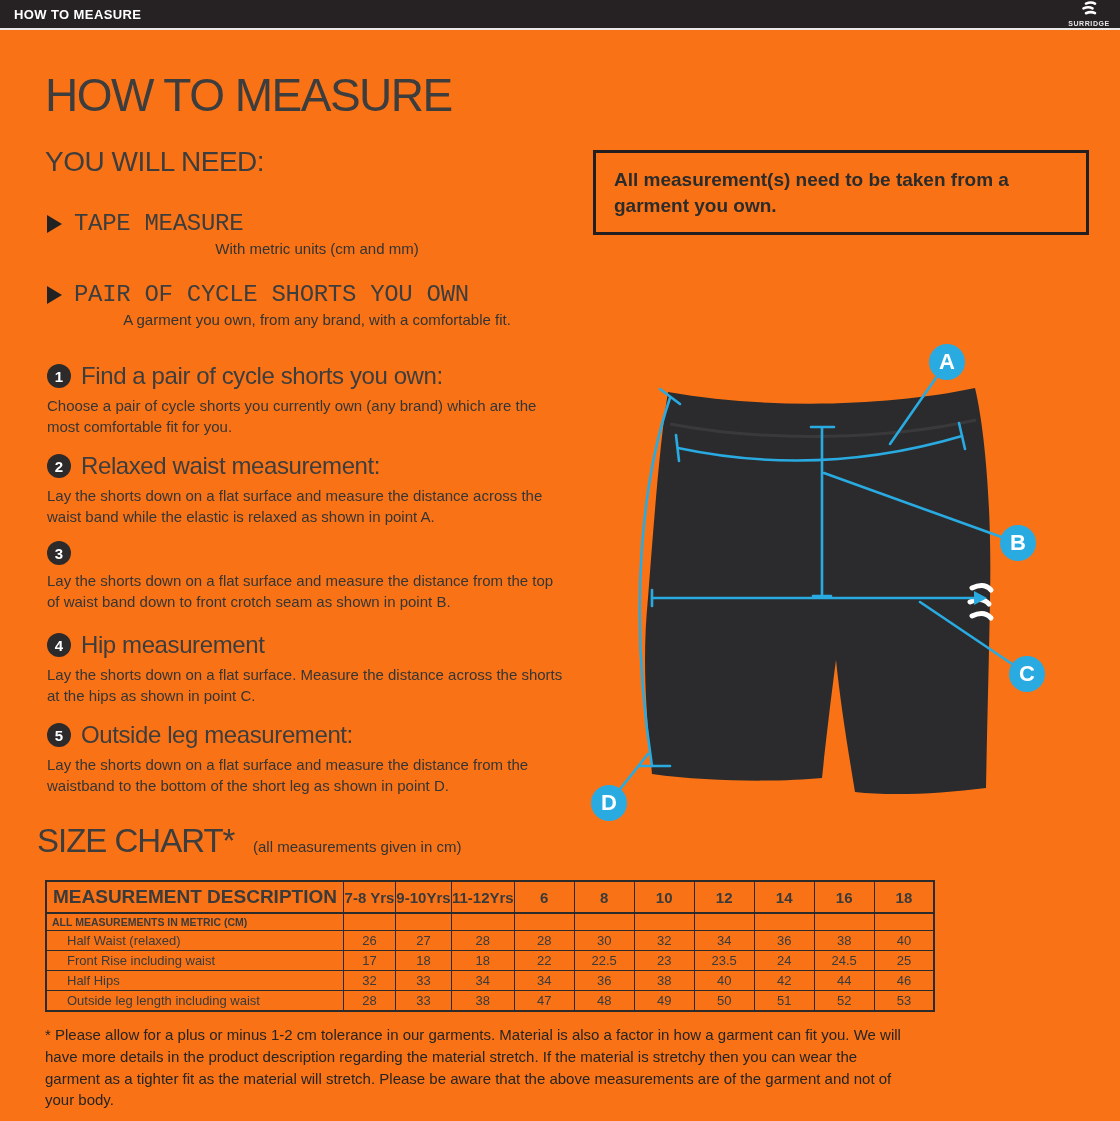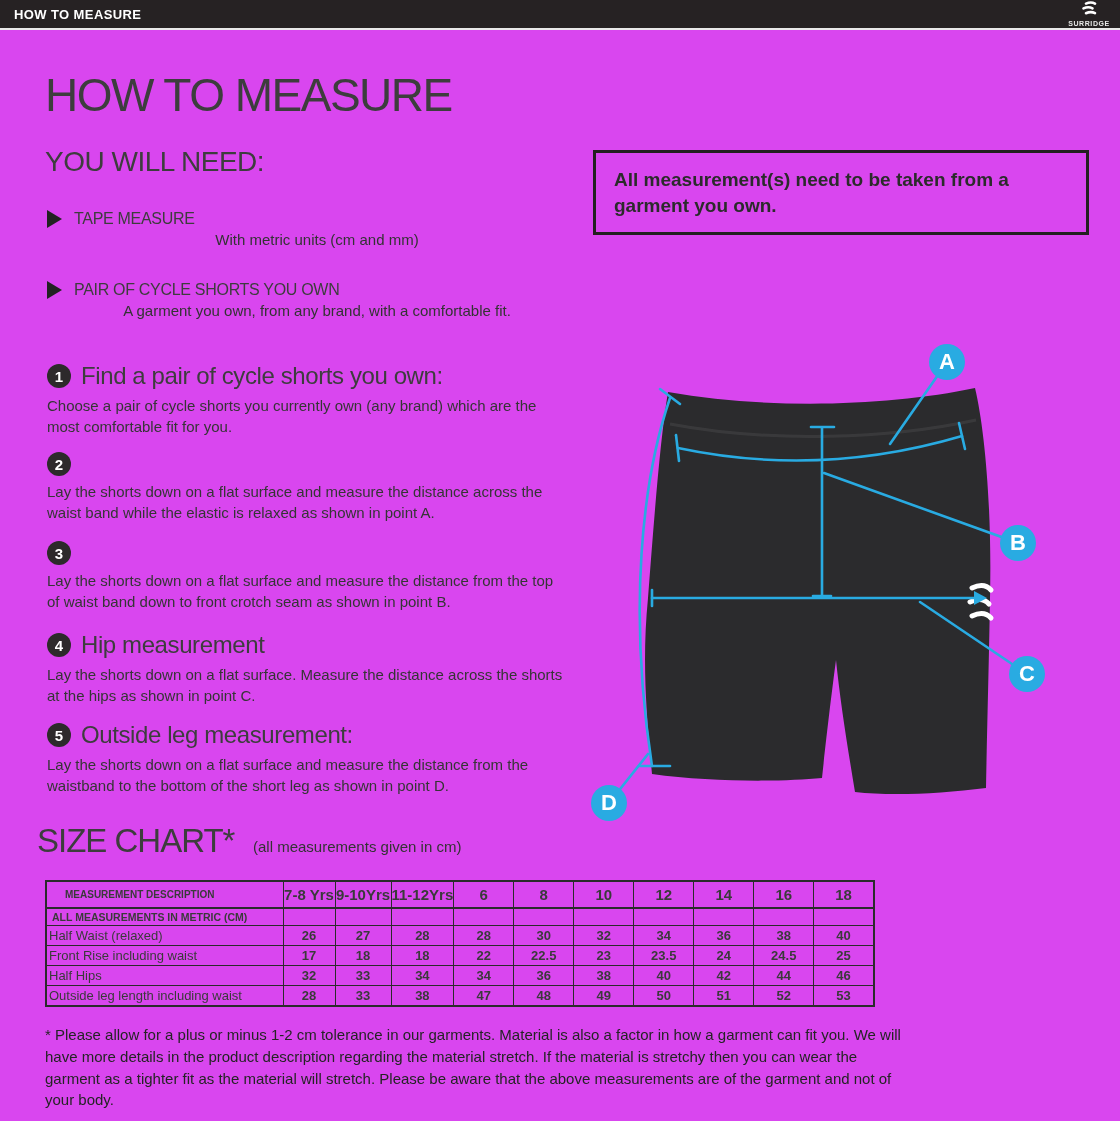--- a/index.html
+++ b/index.html
@@ -4,7 +4,7 @@
 <style>
   * { margin:0; padding:0; box-sizing:border-box; }
   body { background:#ffffff; font-family:"Liberation Sans", sans-serif; color:#3a3a3a; }
-  .page { position:relative; width:1120px; height:1121px; background:#d946ef; overflow:hidden; }
+  .page { position:relative; width:1120px; height:1121px; background:#f97316; overflow:hidden; }
 
   
   .topbar { position:absolute; left:0; top:0; width:1120px; height:30px; background:#262223; border-bottom:2px solid #e9e9e9; }

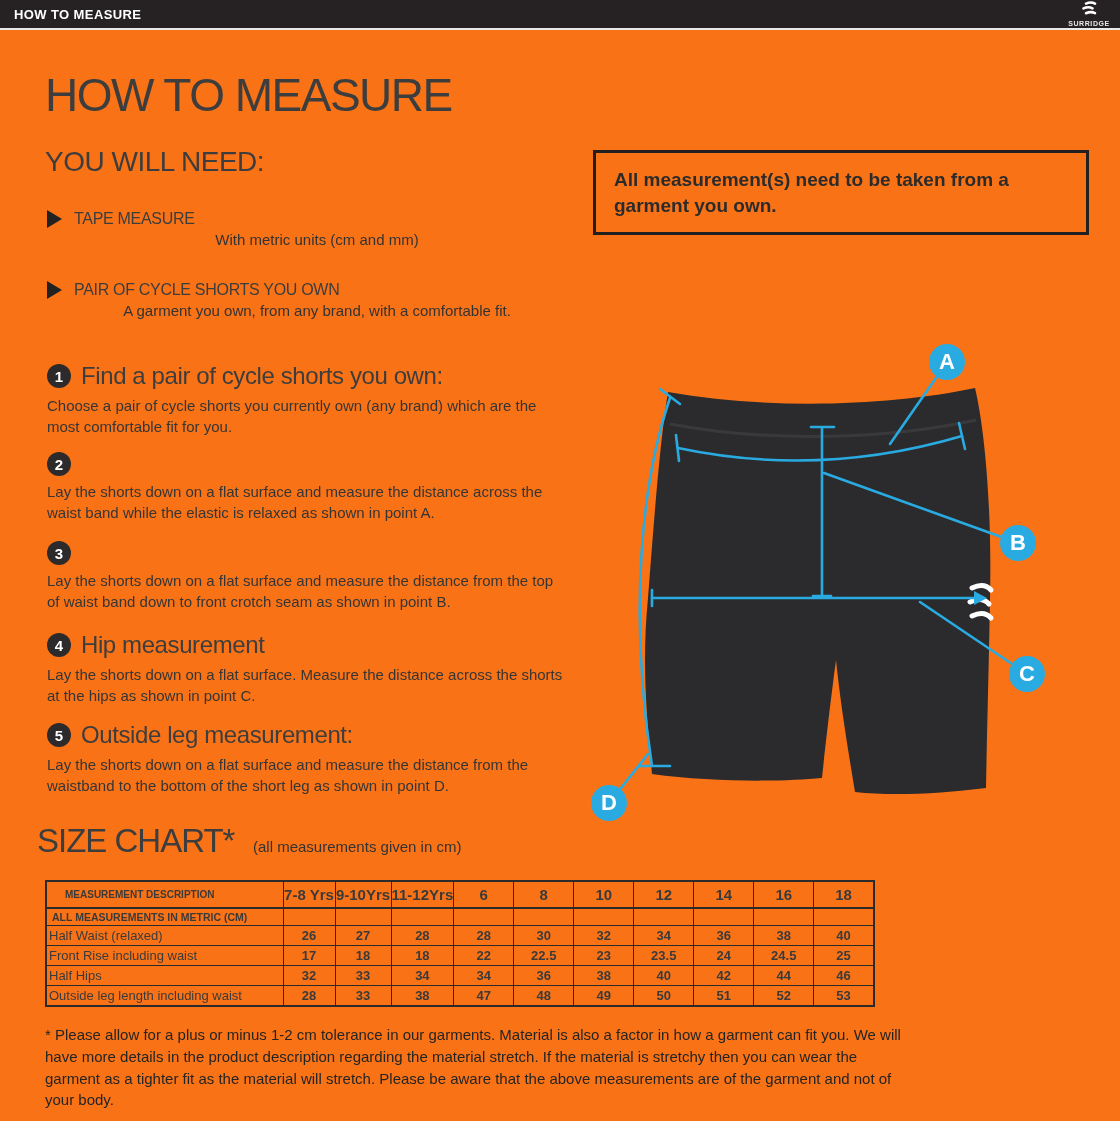--- a/index.html
+++ b/index.html
@@ -19,7 +19,7 @@
   .need-item { position:absolute; left:47px; width:540px; }
   .need-row { display:flex; align-items:center; }
   .tri { width:0; height:0; border-top:9px solid transparent; border-bottom:9px solid transparent; border-left:15px solid #222; margin-right:12px; }
-  .need-label { font-size:16px; color:#3d3d3d; letter-spacing:-.3px; }
+  .need-label { font-size:24px; color:#3d3d3d; letter-spacing:-.3px;font-family:Liberation Mono, monospace; }
   .need-note { font-size:15px; color:#333; margin-top:3px;text-align:center; }
 
   .step { position:absolute; left:47px; width:520px; }

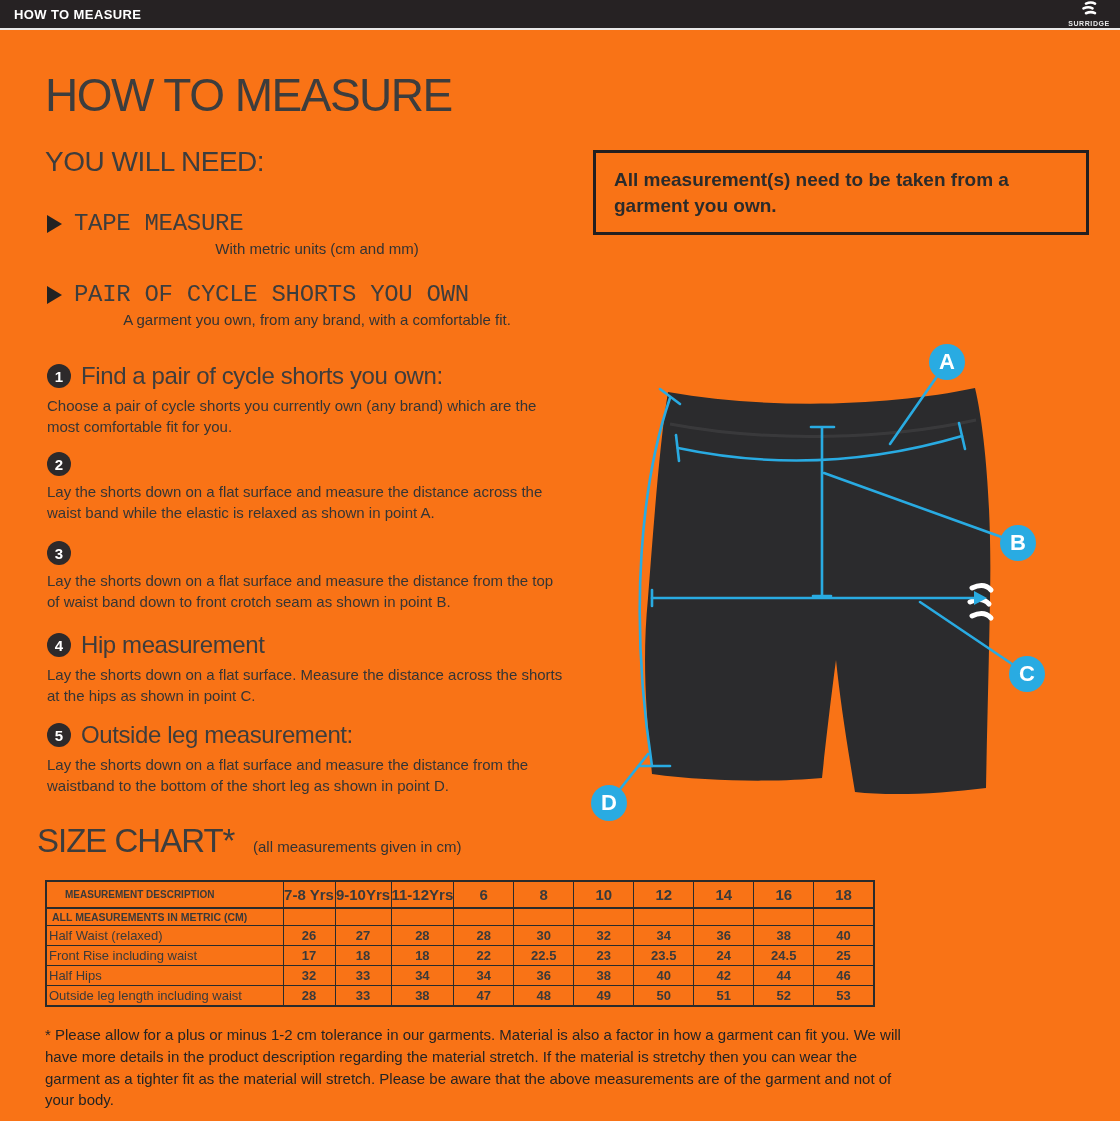--- a/index.html
+++ b/index.html
@@ -106,6 +106,7 @@
   <div class="step" style="top:452px;">
     <div class="step-head">
       <span class="step-num">2</span>
+      <span class="step-title">Relaxed waist measurement:</span>
     </div>
     <div class="step-body">Lay the shorts down on a flat surface and measure the distance across the waist band while the elastic is relaxed as shown in point A.</div>
   </div>

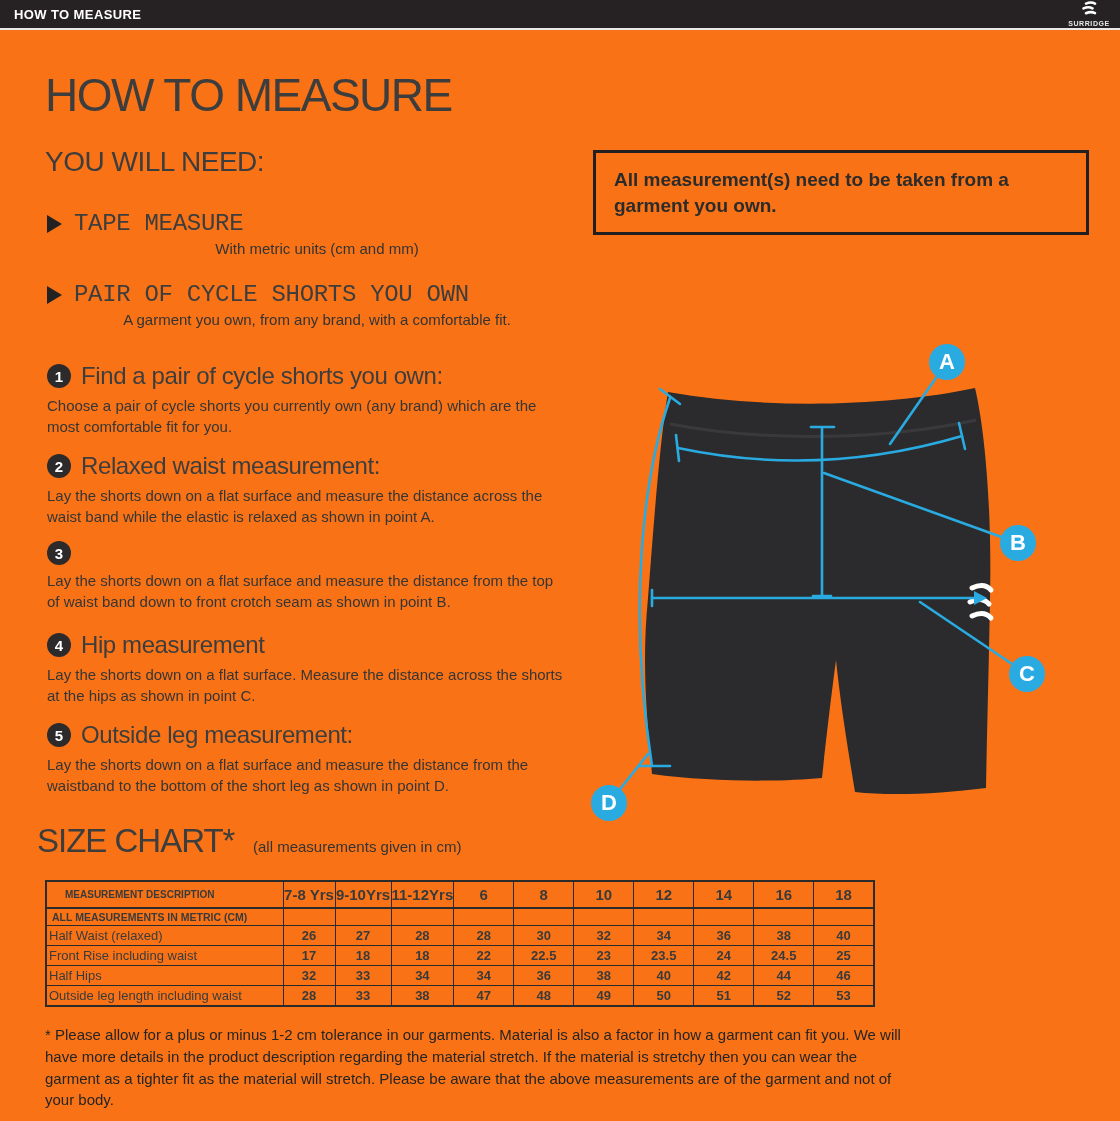--- a/index.html
+++ b/index.html
@@ -43,7 +43,7 @@
   table.size { position:absolute; left:45px; top:880px; border-collapse:collapse; table-layout:fixed; }
   table.size th, table.size td { border:1px solid #2b2b2b; overflow:hidden; white-space:nowrap; }
   table.size { border:2px solid #2b2b2b; }
-  th.desc { text-align:left; padding:4px 18px; font-size:10px; }
+  th.desc { text-align:left; padding:4px 6px; font-size:19px; }
   th.col { text-align:center; font-size:15px; padding:4px 0; }
   tr.head th { border-bottom:2px solid #2b2b2b; }
   tr.sub td { font-size:10.5px; font-weight:bold; text-align:left; padding:2px 5px; height:17px; }

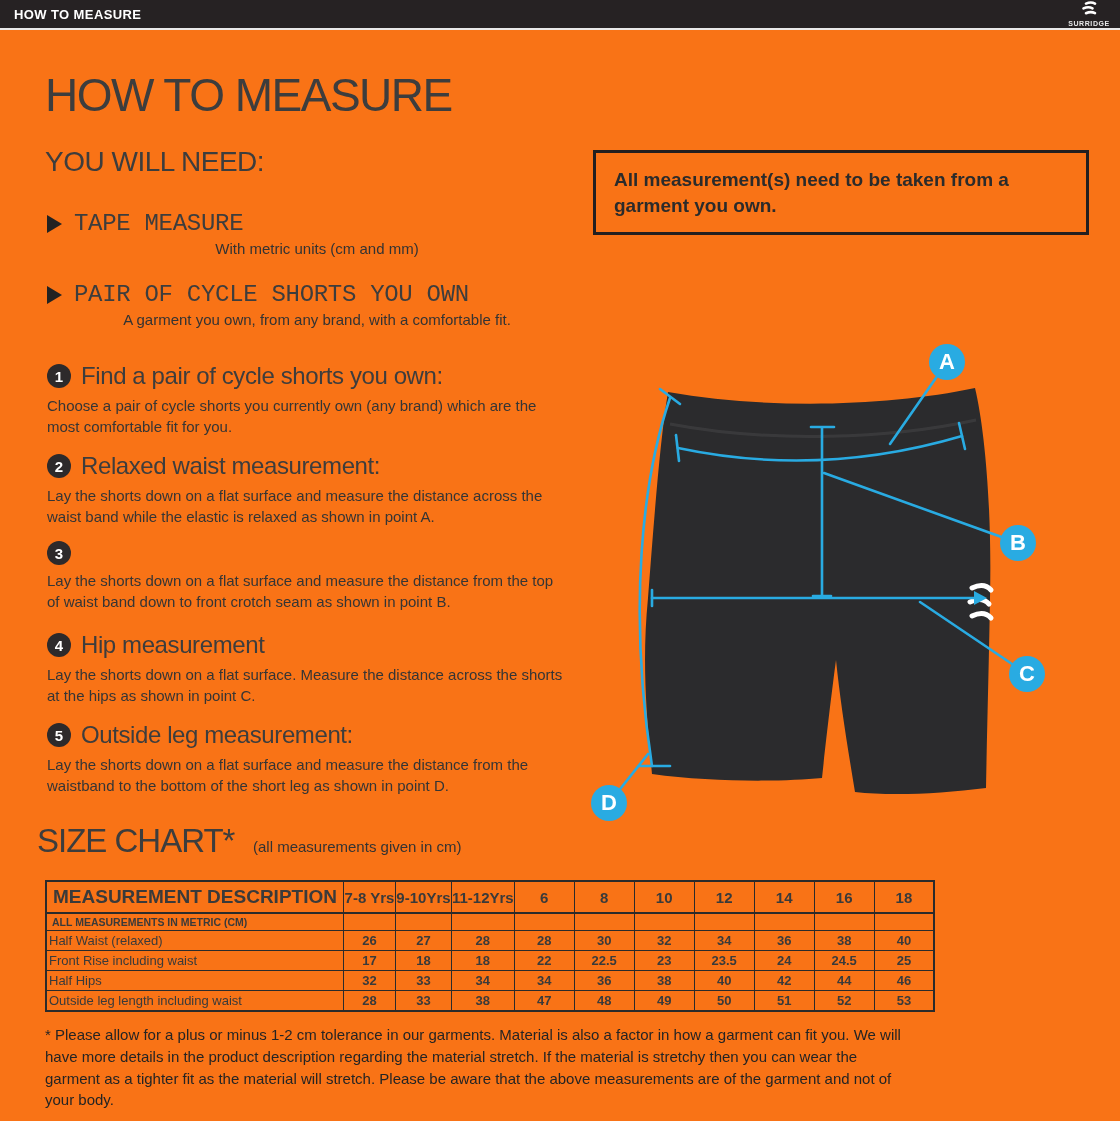--- a/index.html
+++ b/index.html
@@ -48,7 +48,7 @@
   tr.head th { border-bottom:2px solid #2b2b2b; }
   tr.sub td { font-size:10.5px; font-weight:bold; text-align:left; padding:2px 5px; height:17px; }
   tr.data td { font-size:13px; height:20px; }
-  td.rowlabel { text-align:left; padding:2px 2px; }
+  td.rowlabel { text-align:left; padding:2px 20px; }
   td.val { text-align:center;font-weight:bold; }
 
   .footnote { position:absolute; left:45px; top:1024px; width:862px; font-size:15px; line-height:1.45; color:#242424; }

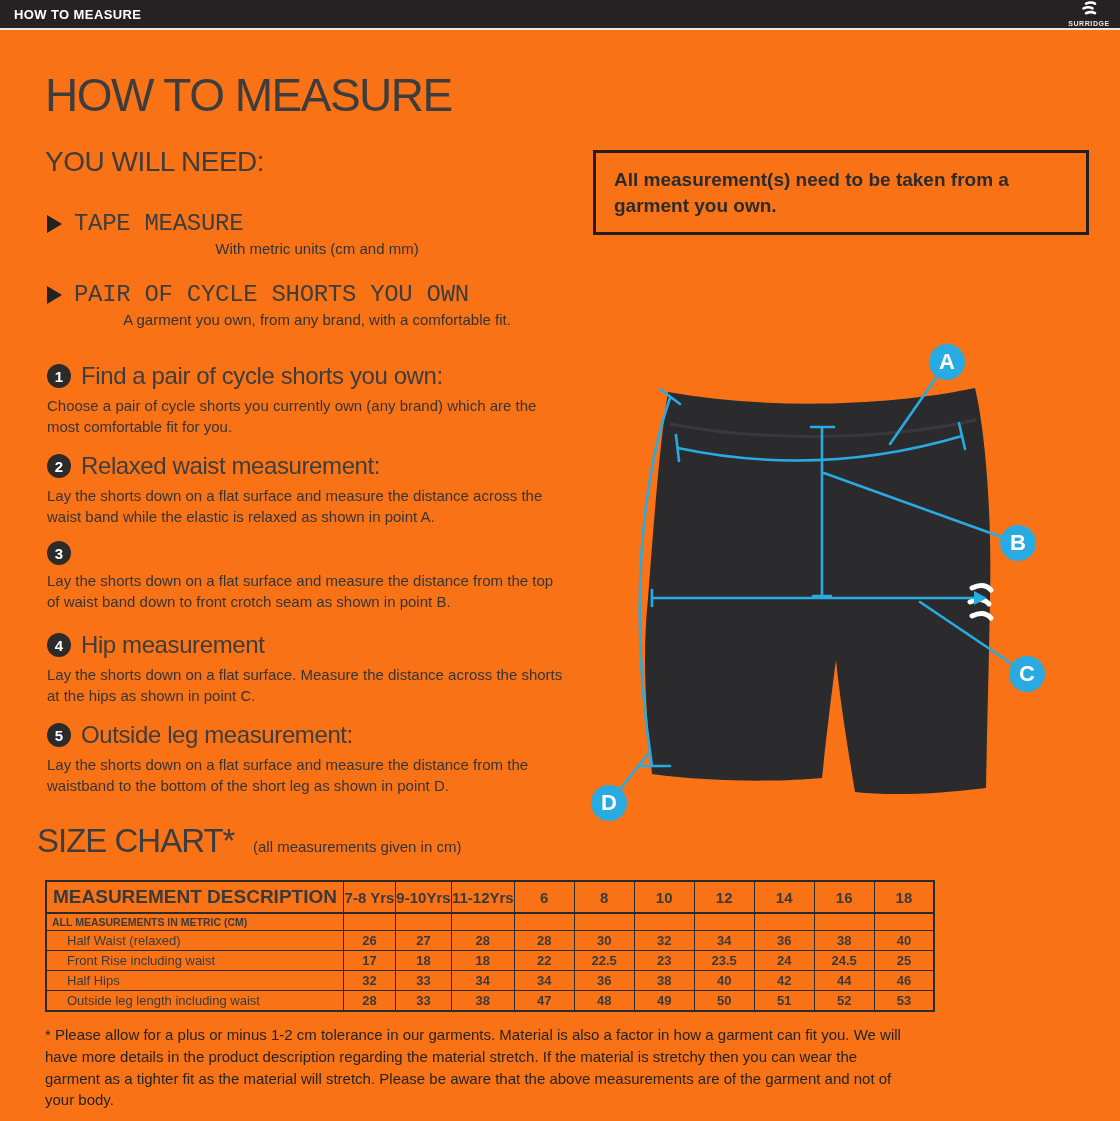--- a/index.html
+++ b/index.html
@@ -49,7 +49,7 @@
   tr.sub td { font-size:10.5px; font-weight:bold; text-align:left; padding:2px 5px; height:17px; }
   tr.data td { font-size:13px; height:20px; }
   td.rowlabel { text-align:left; padding:2px 20px; }
-  td.val { text-align:center;font-weight:bold; }
+  td.val { text-align:center; }
 
   .footnote { position:absolute; left:45px; top:1024px; width:862px; font-size:15px; line-height:1.45; color:#242424; }
 </style>

